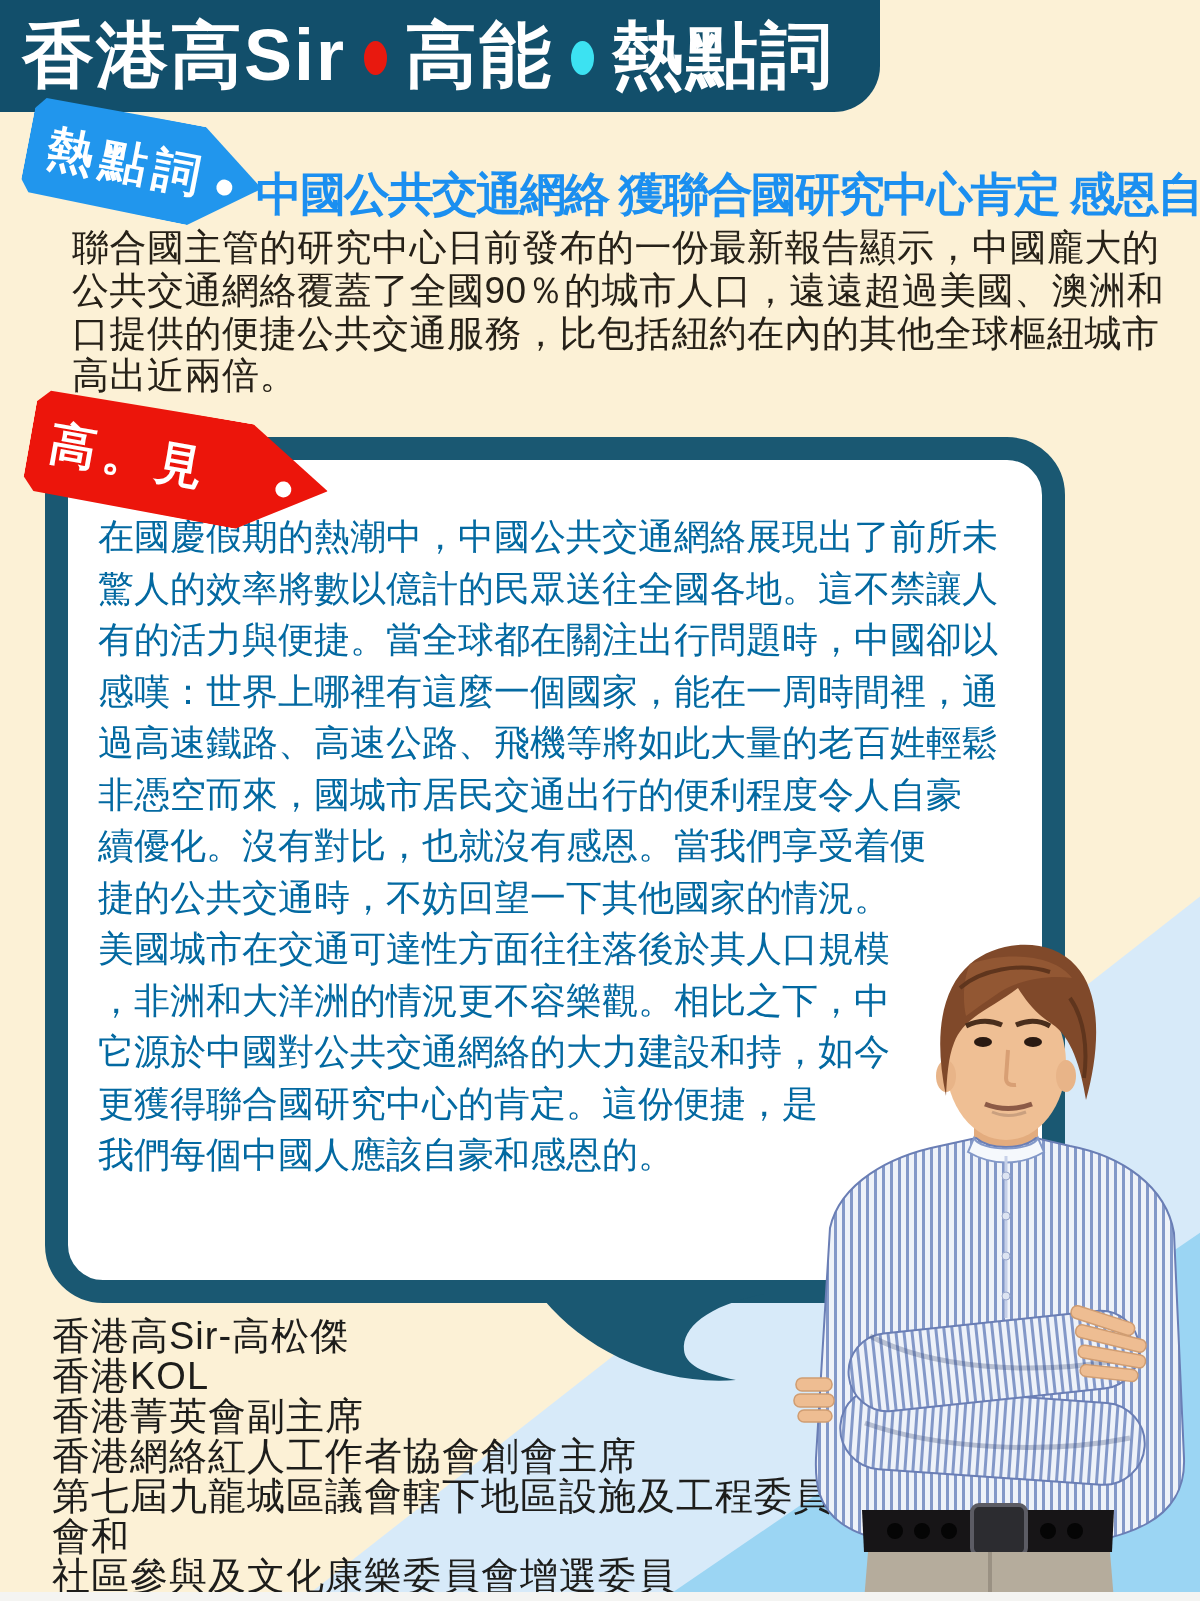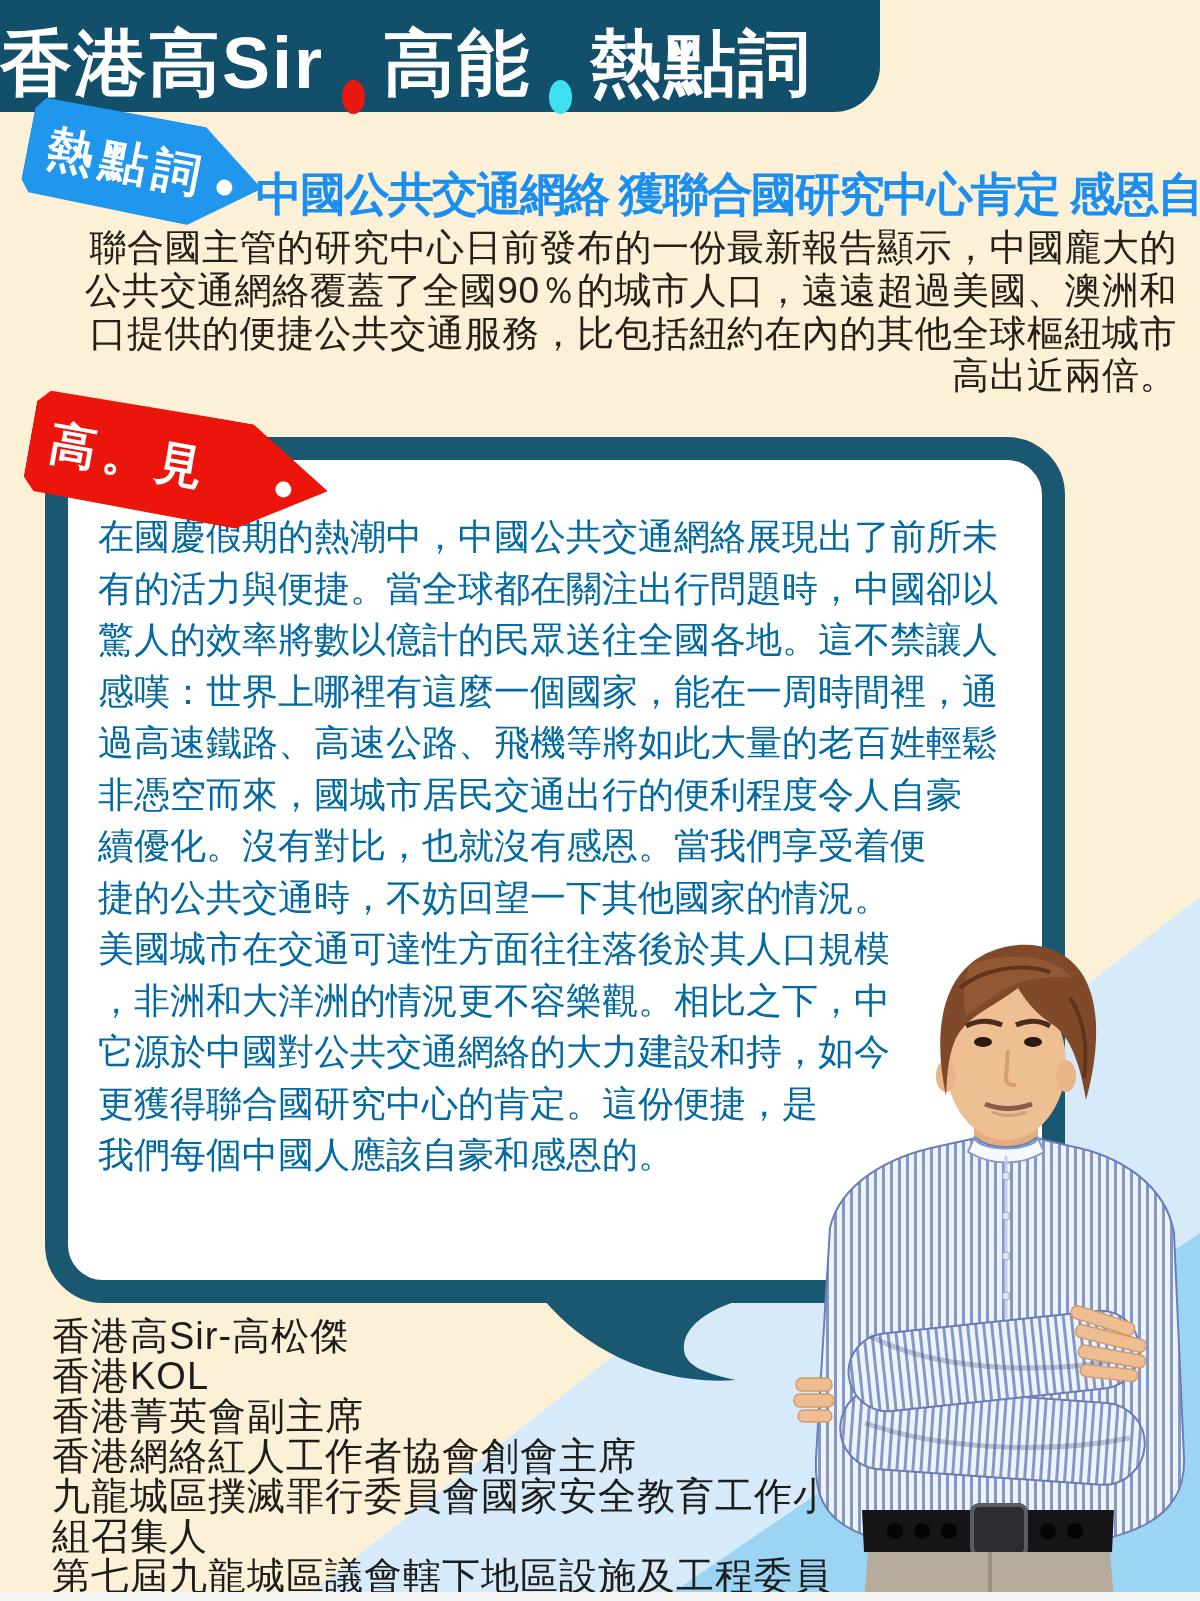--- a/index.html
+++ b/index.html
@@ -26,8 +26,8 @@
     width:880px;height:112px;
     background:#124f6b;
     border-radius:0 0 46px 0;
-    display:flex;align-items:flex-end;
-    box-sizing:border-box;
+    display:flex;align-items:center;
+    padding-left:22px;box-sizing:border-box;
     z-index:3;
   }
   .banner-part{

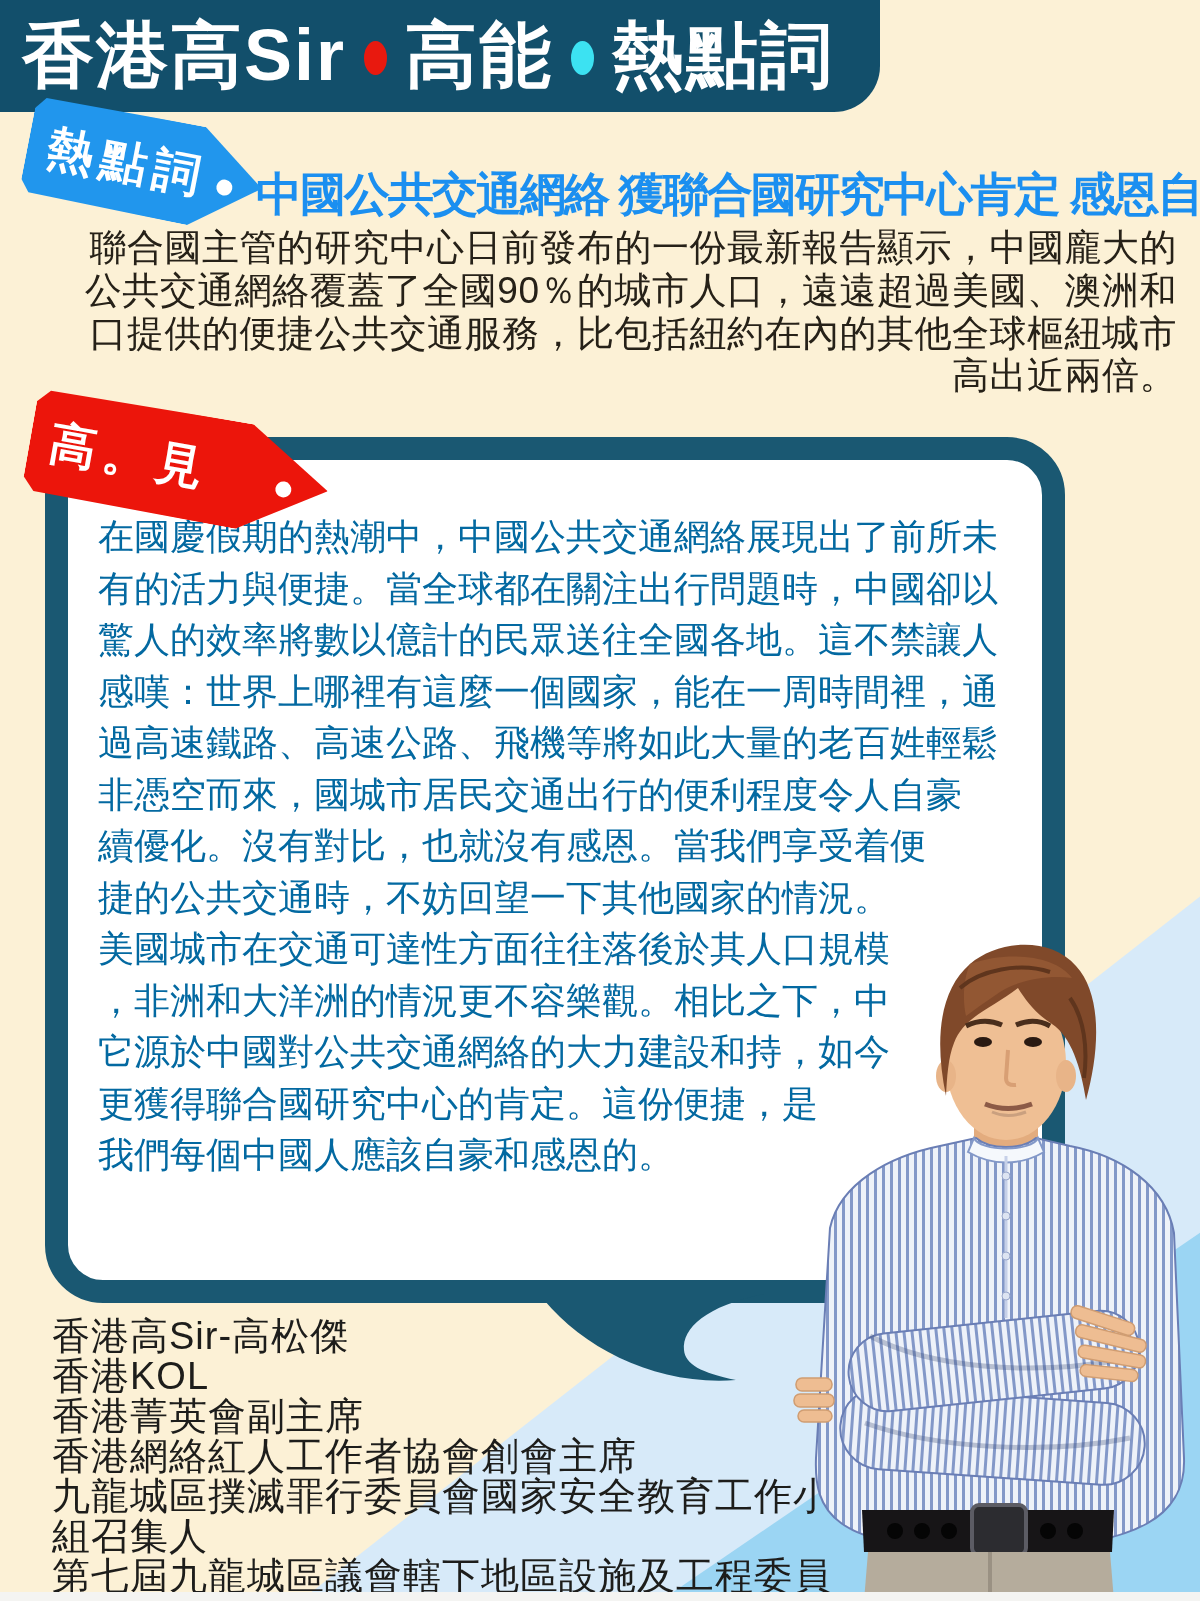--- a/index.html
+++ b/index.html
@@ -74,7 +74,7 @@
   
   .intro{
     position:absolute;left:72px;top:227px;width:1105px;z-index:2;
-    color:#262118;font-size:37px;line-height:42.8px;letter-spacing:0.5px;text-align:right;
+    color:#262118;font-size:37px;line-height:42.8px;letter-spacing:0.5px;
   }
   
   .bubble{

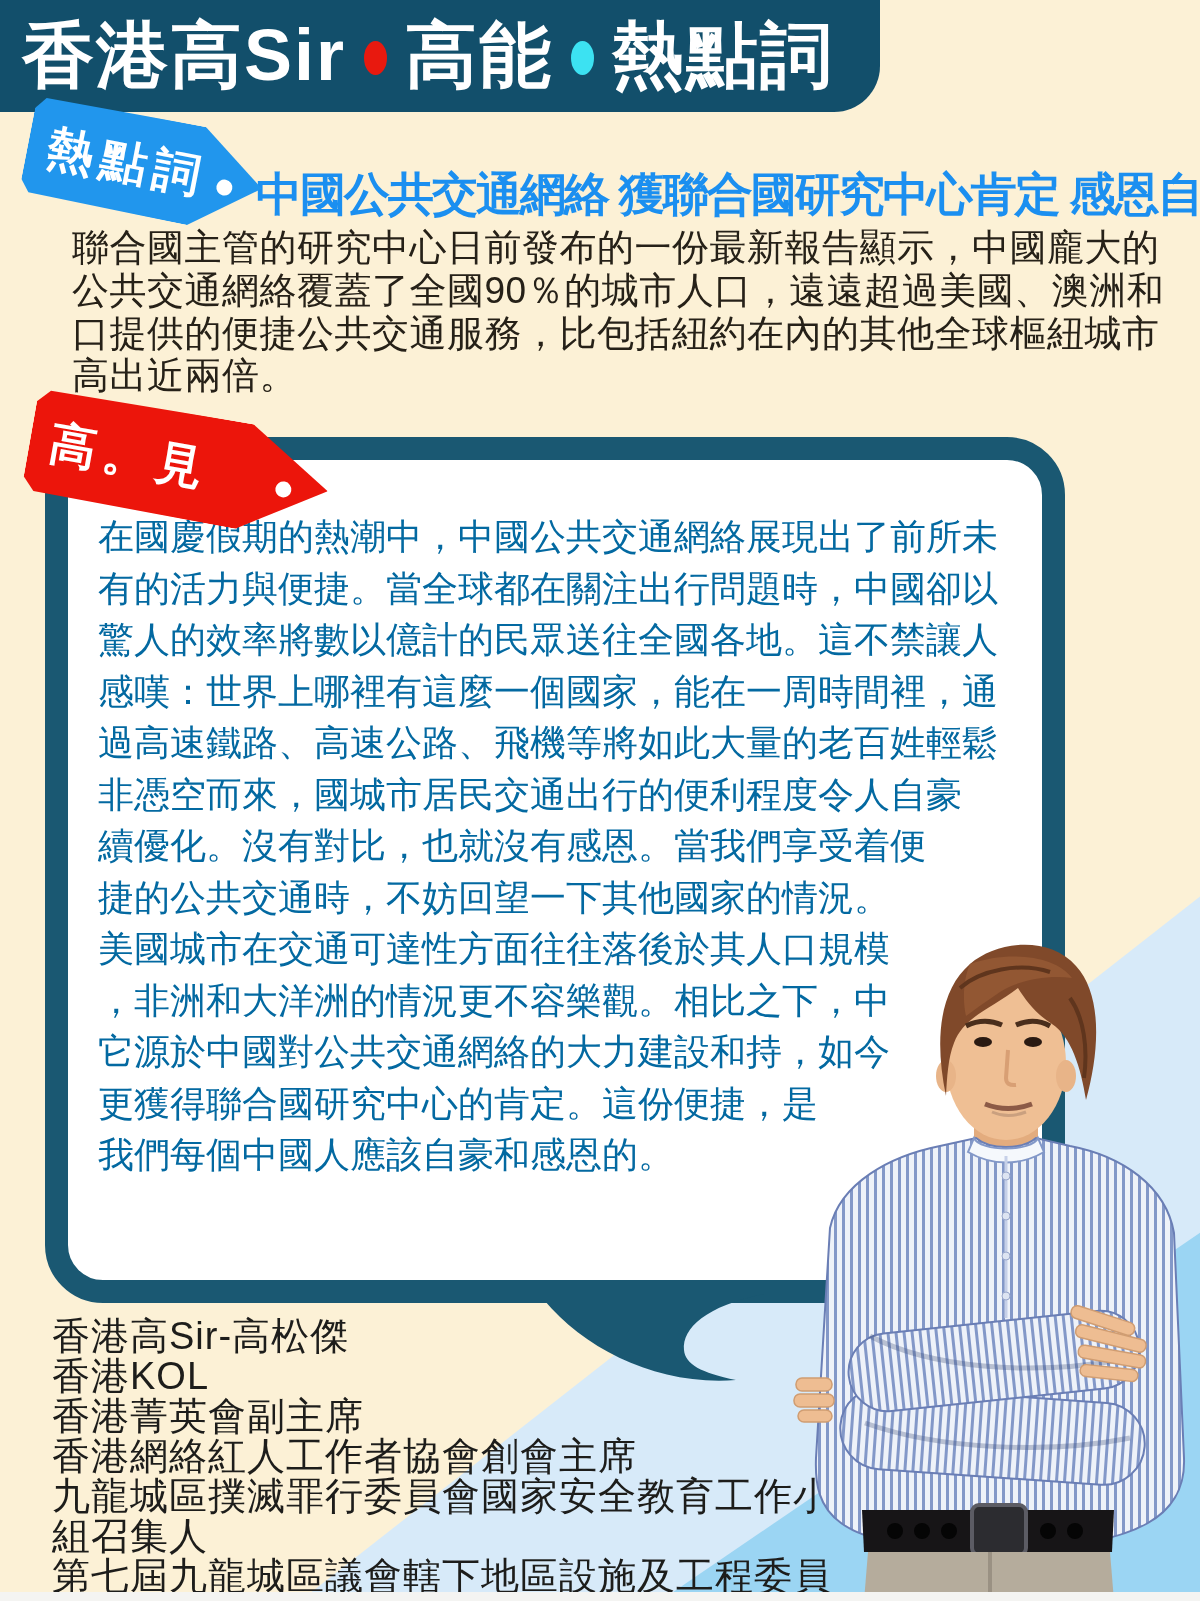--- a/index.html
+++ b/index.html
@@ -139,8 +139,8 @@
 
   <div class="bubble-text">
     <div>在國慶假期的熱潮中，中國公共交通網絡展現出了前所未</div>
+    <div>驚人的效率將數以億計的民眾送往全國各地。這不禁讓人</div>
     <div>有的活力與便捷。當全球都在關注出行問題時，中國卻以</div>
-    <div>驚人的效率將數以億計的民眾送往全國各地。這不禁讓人</div>
     <div>感嘆：世界上哪裡有這麼一個國家，能在一周時間裡，通</div>
     <div>過高速鐵路、高速公路、飛機等將如此大量的老百姓輕鬆</div>
     <div>非憑空而來，國城市居民交通出行的便利程度令人自豪</div>

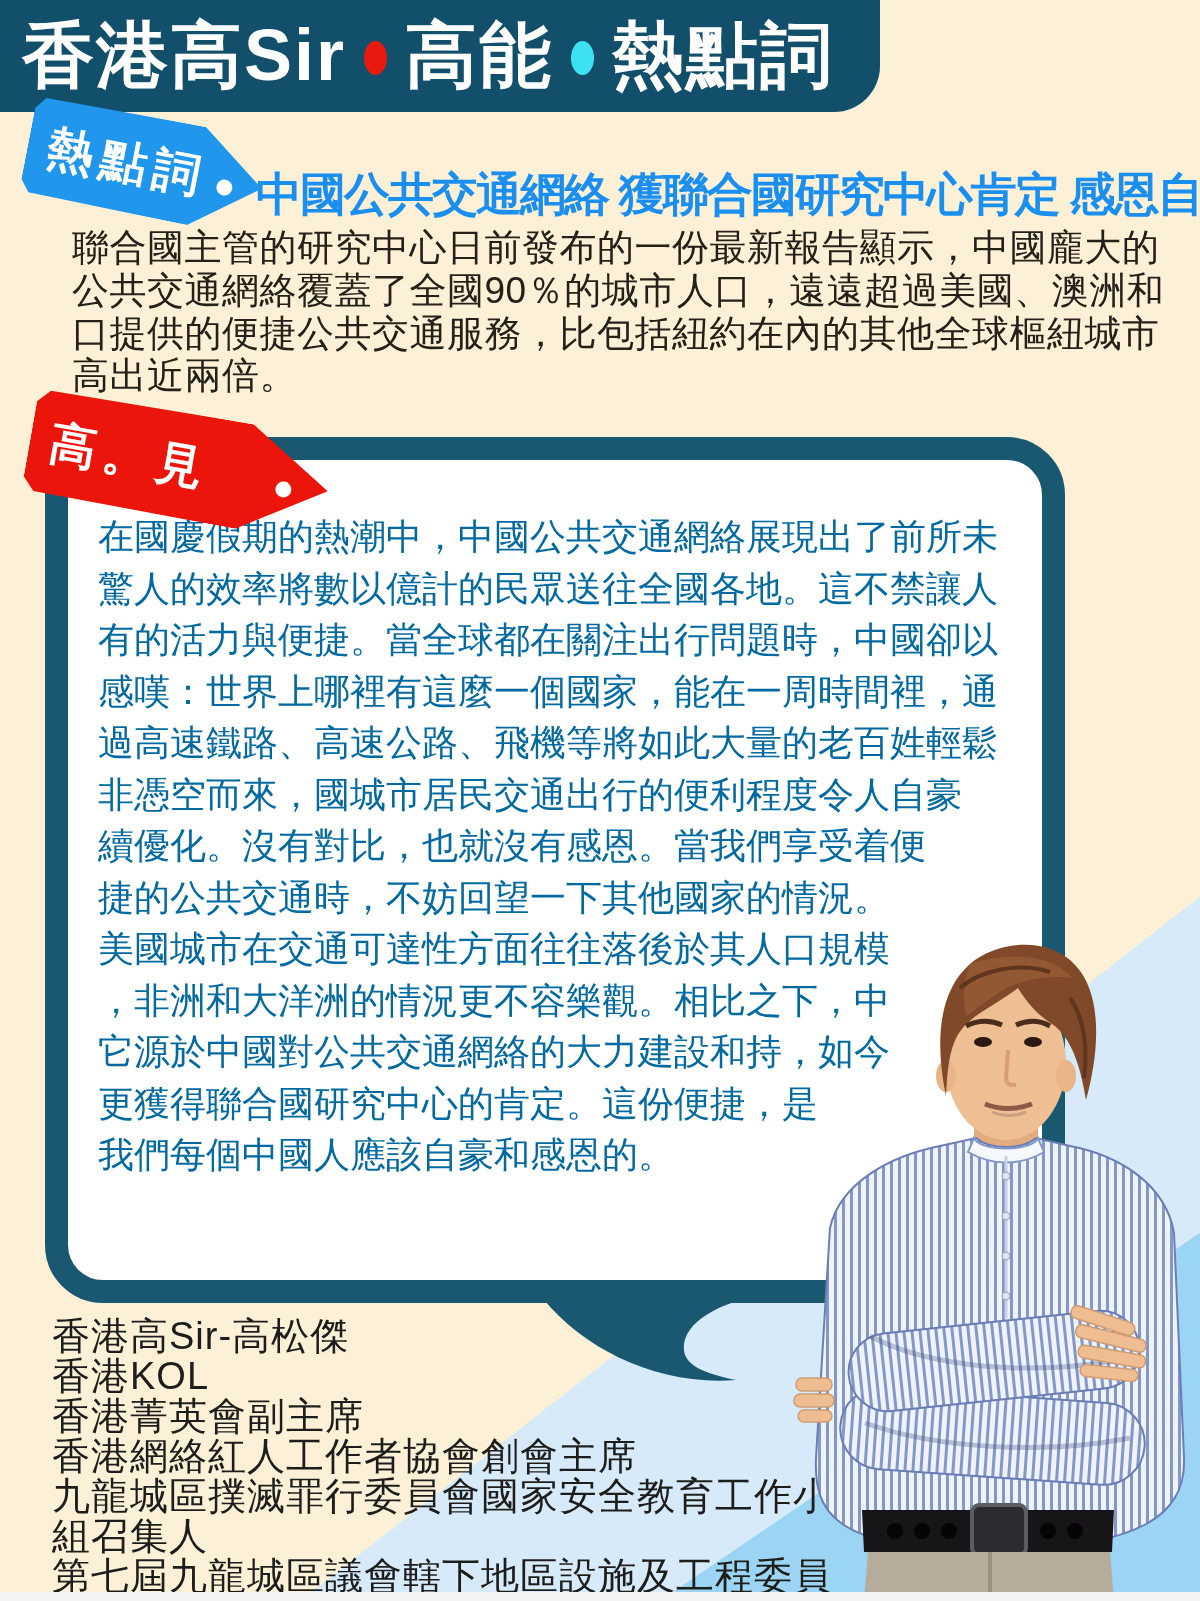--- a/index.html
+++ b/index.html
@@ -236,7 +236,6 @@
     <div>香港KOL</div>
     <div>香港菁英會副主席</div>
     <div>香港網絡紅人工作者協會創會主席</div>
-    <div>九龍城區撲滅罪行委員會國家安全教育工作小組召集人</div>
     <div>第七屆九龍城區議會轄下地區設施及工程委員會和</div>
     <div>社區參與及文化康樂委員會增選委員</div>
   </div>

